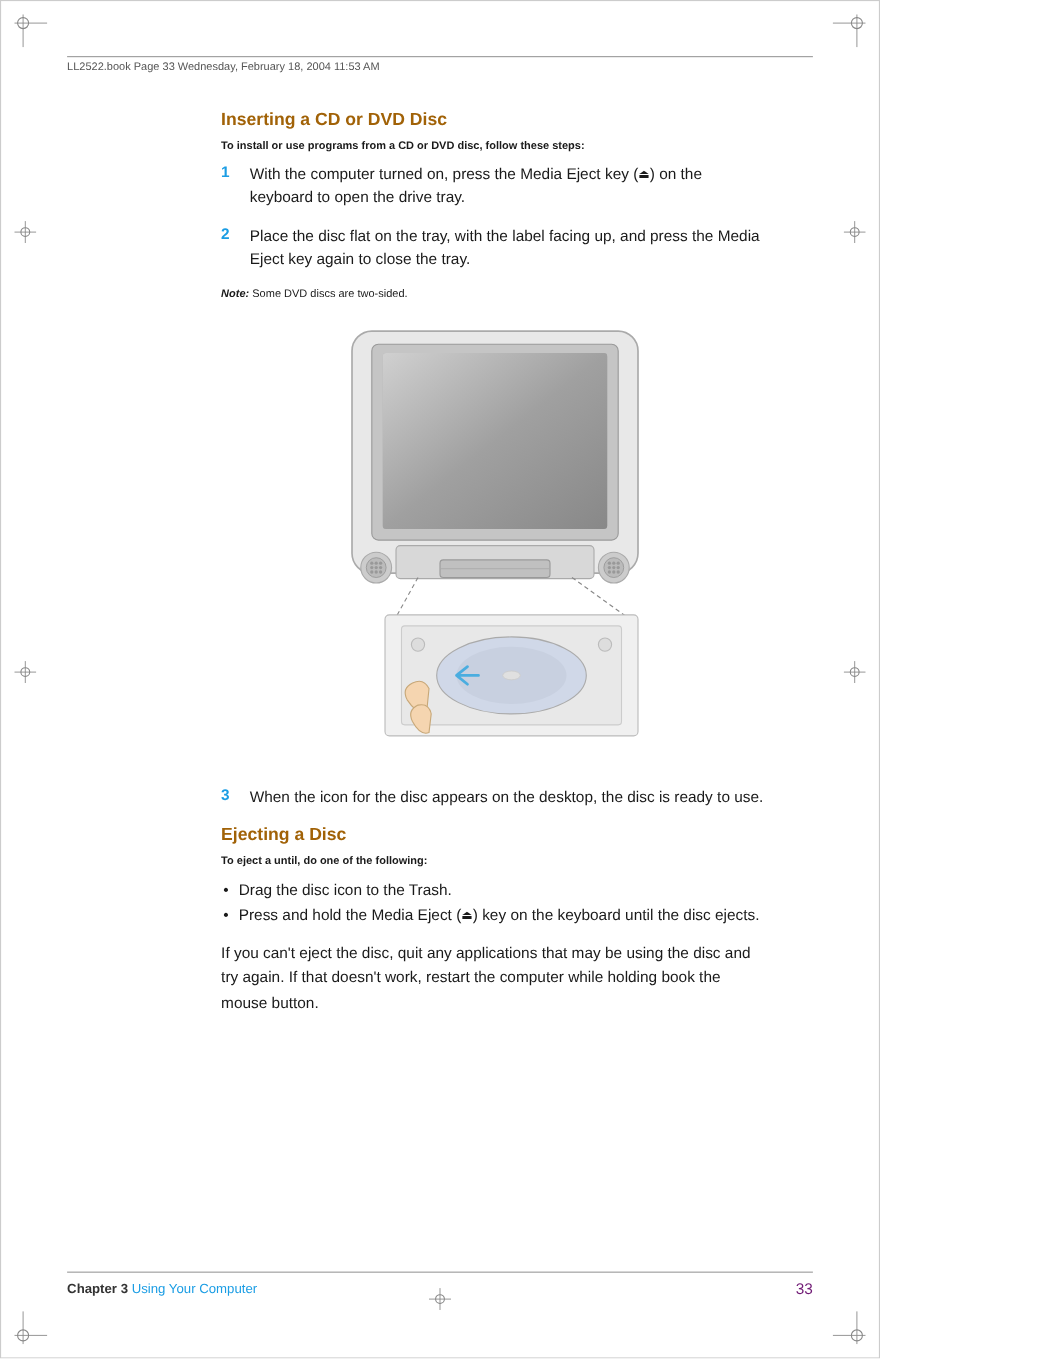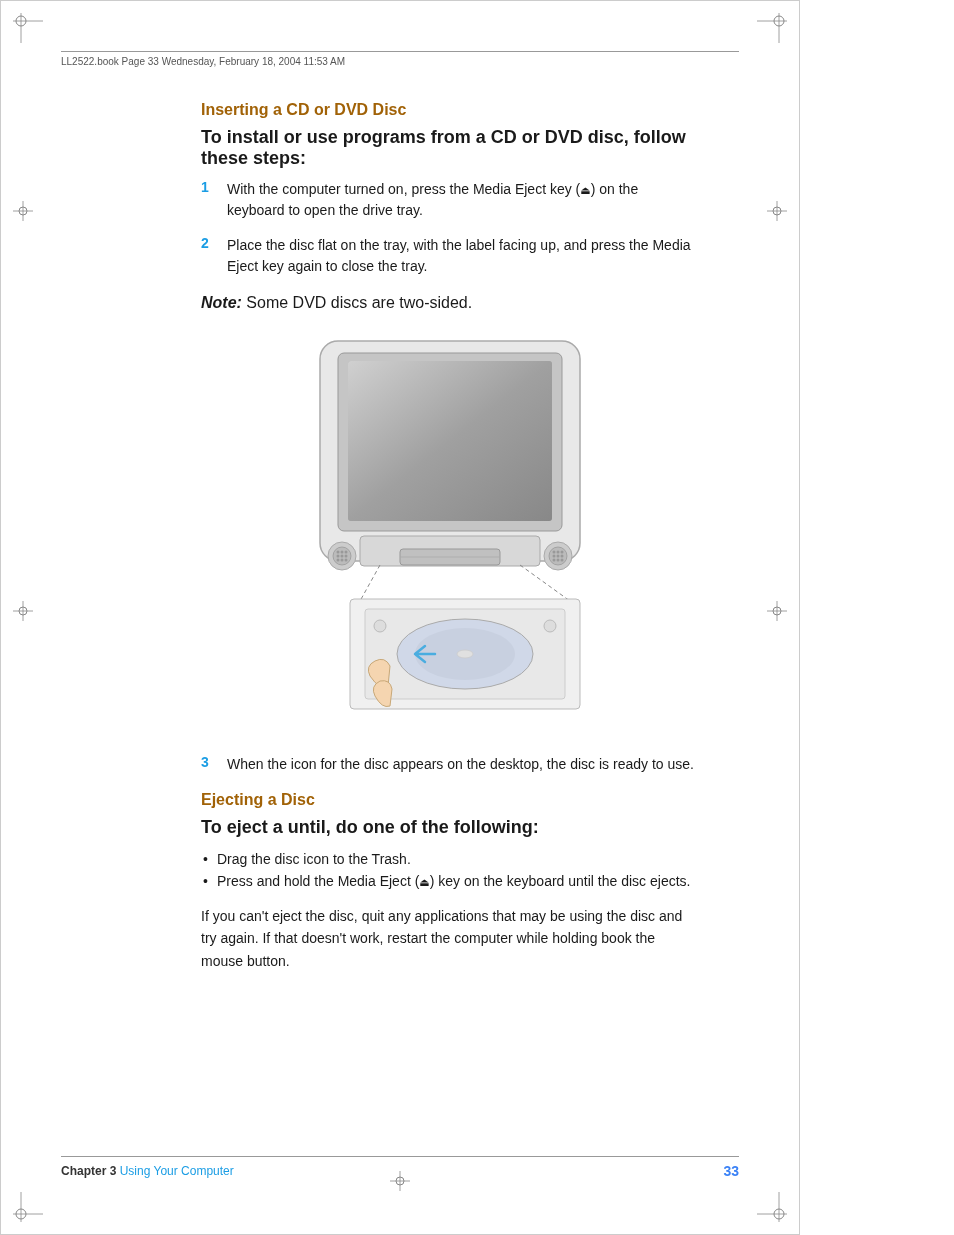--- a/index.html
+++ b/index.html
@@ -72,7 +72,7 @@
 
     .bold-intro {
       font-weight: bold;
-      font-size: 18px;
+      font-size: 10px;
       margin-bottom: 10px;
     }
 

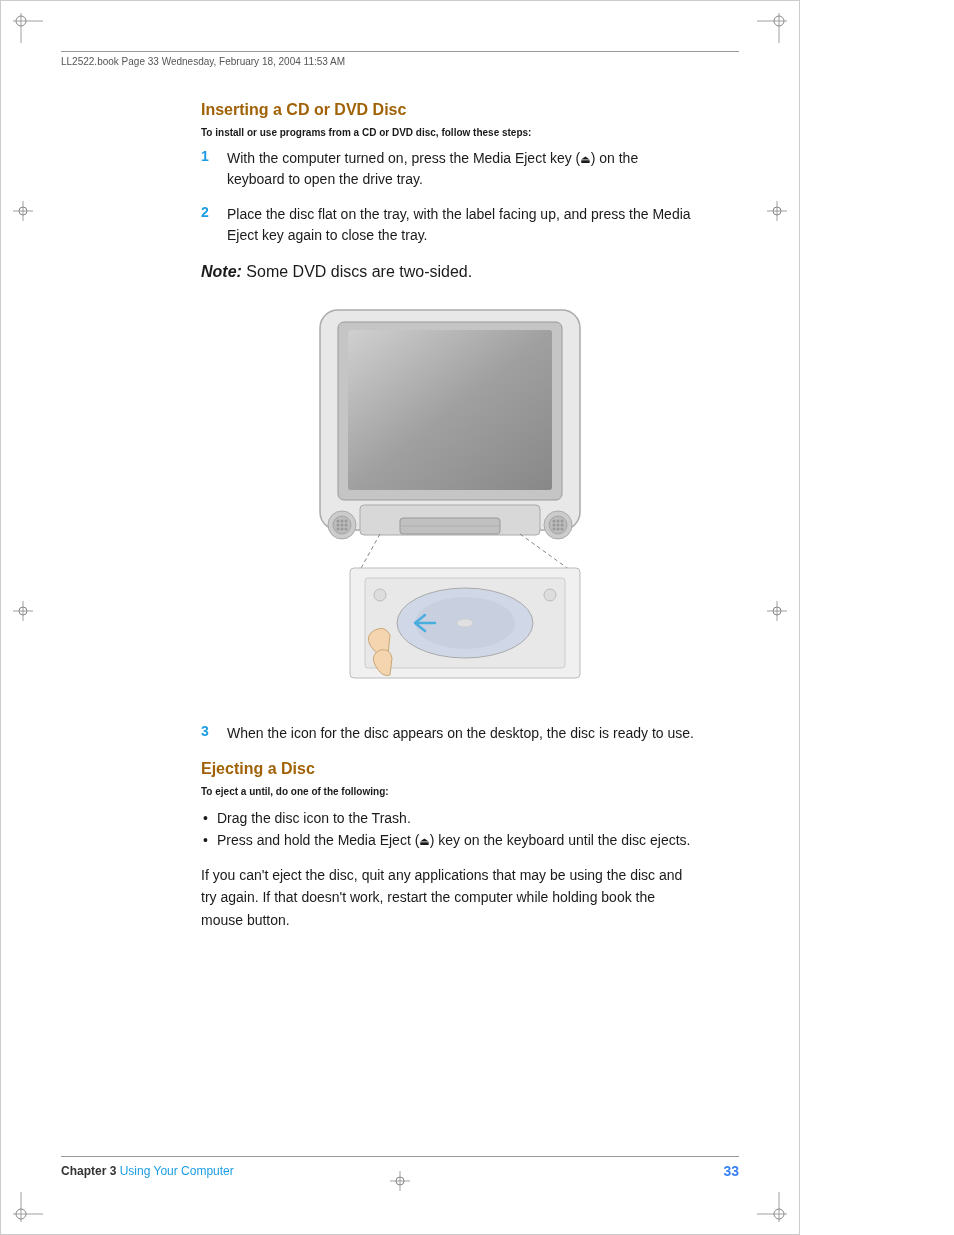--- a/index.html
+++ b/index.html
@@ -97,7 +97,7 @@
 
     .note-block {
       margin: 12px 0 16px 0;
-      font-size: 16px;
+      font-size: 10px;
       line-height: 1.5;
     }
 

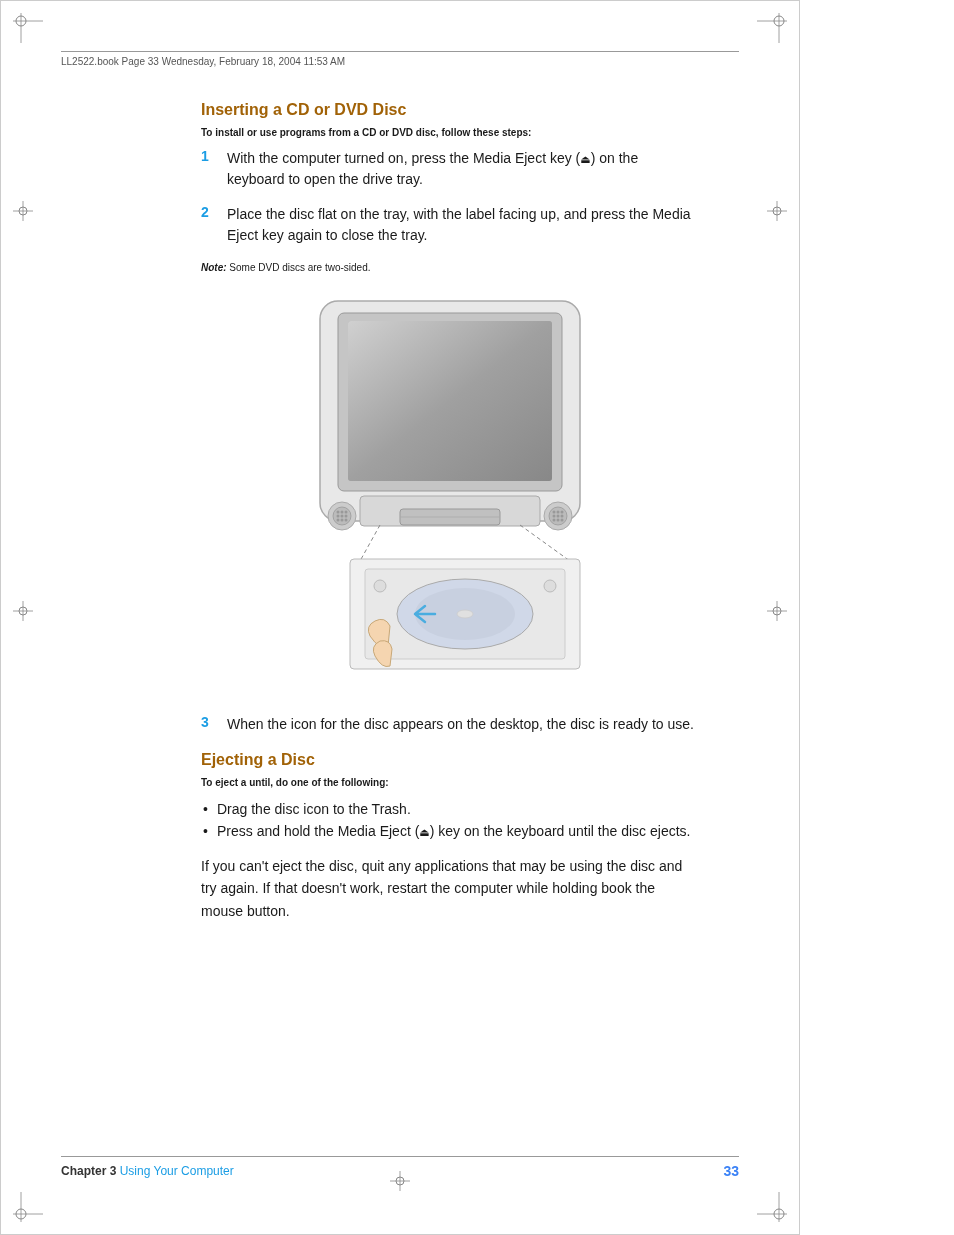--- a/index.html
+++ b/index.html
@@ -175,8 +175,8 @@
 
     .footer-page-num {
       font-size: 14px;
-      font-weight: bold;
-      color: #3b82f6;
+      font-weight: normal;
+      color: #701a75;
     }
 
     

